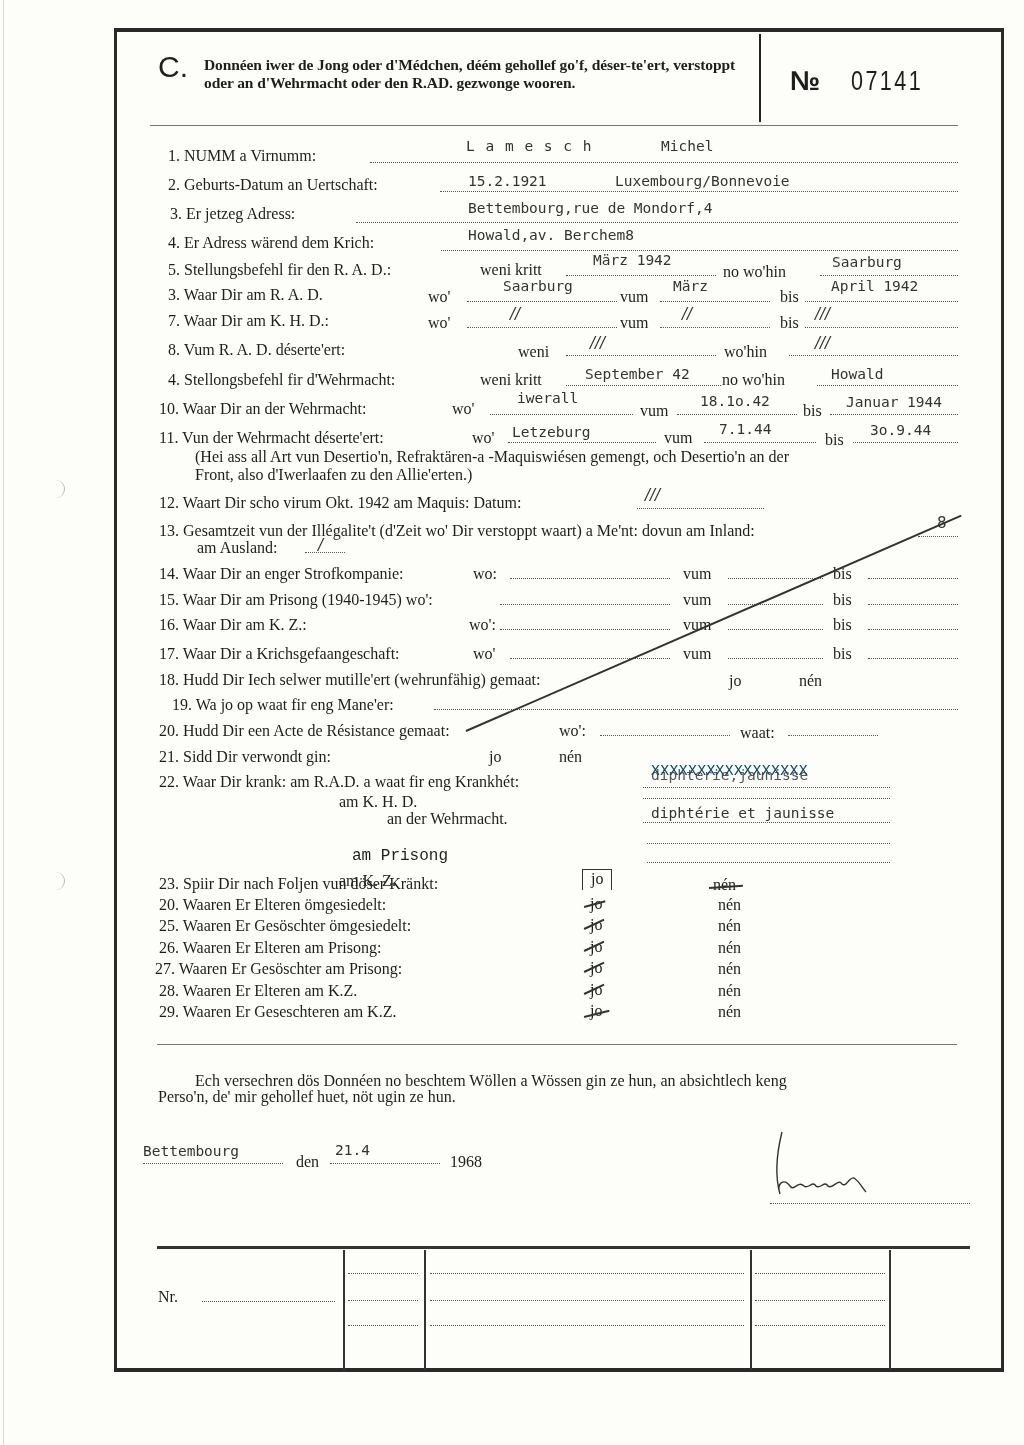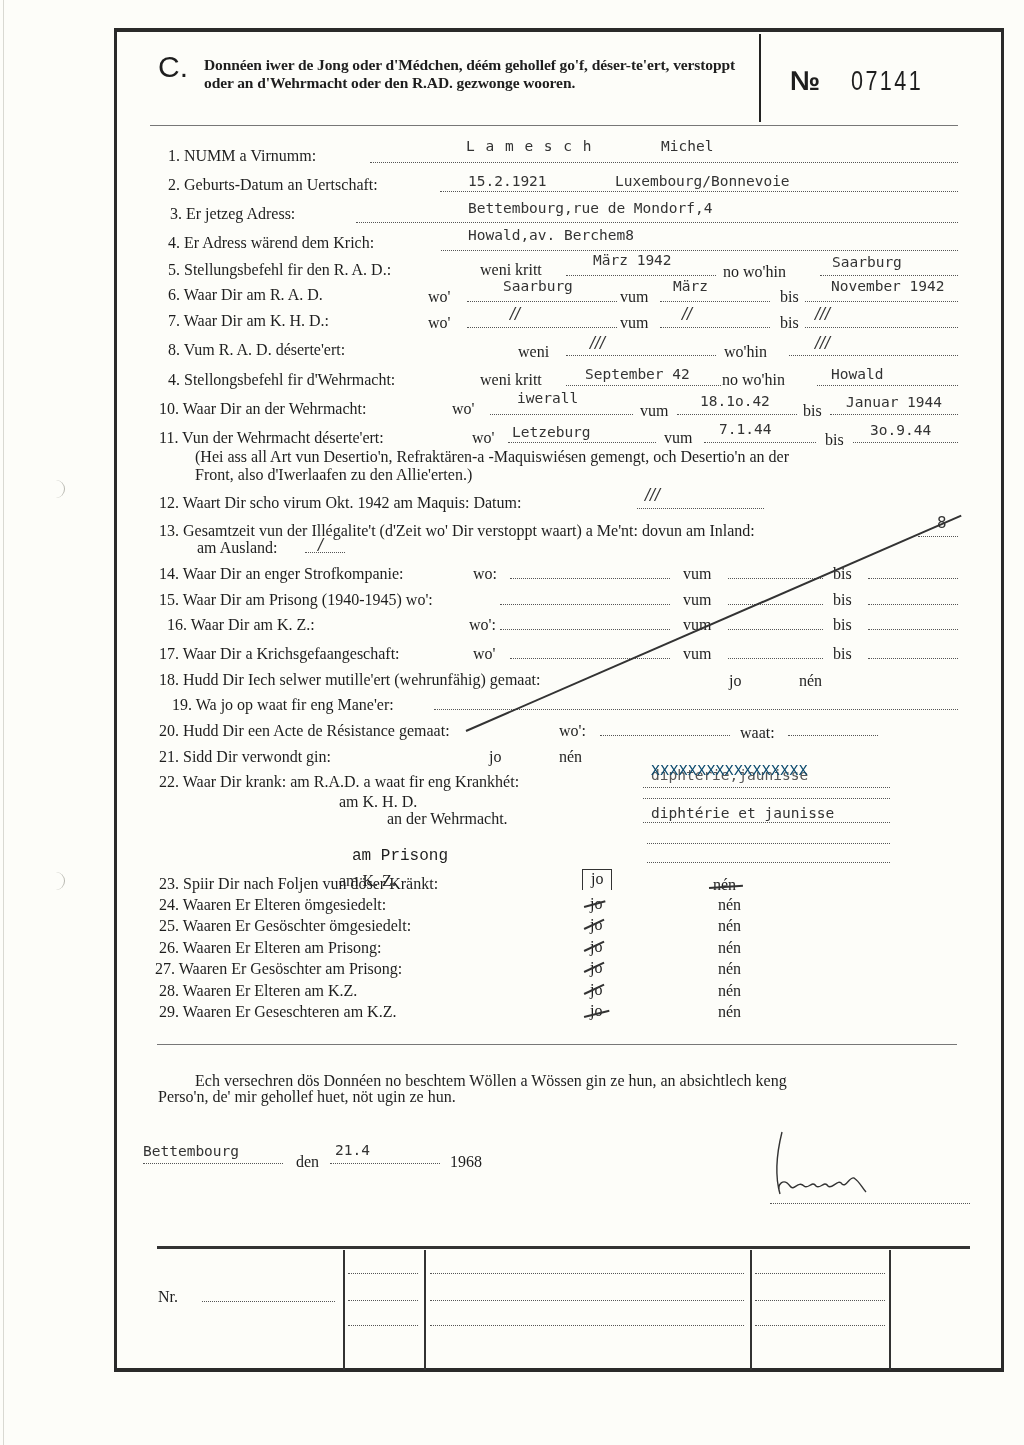--- a/index.html
+++ b/index.html
@@ -75,7 +75,7 @@
 <div class="dots" style="left:820px; top:275px; width:138px;"></div>
 <div class="typed" style="left:832px; top:254px;">Saarburg</div>
 
-<div class="lbl" style="left:168px; top:286px;">6. Waar Dir am R. A. D.</div>
+<div class="lbl" style="left:168px; top:286px;">3. Waar Dir am R. A. D.</div>
 <div class="lbl" style="left:428px; top:288px;">wo'</div>
 <div class="dots" style="left:467px; top:301px; width:150px;"></div>
 <div class="typed" style="left:503px; top:278px;">Saarburg</div>

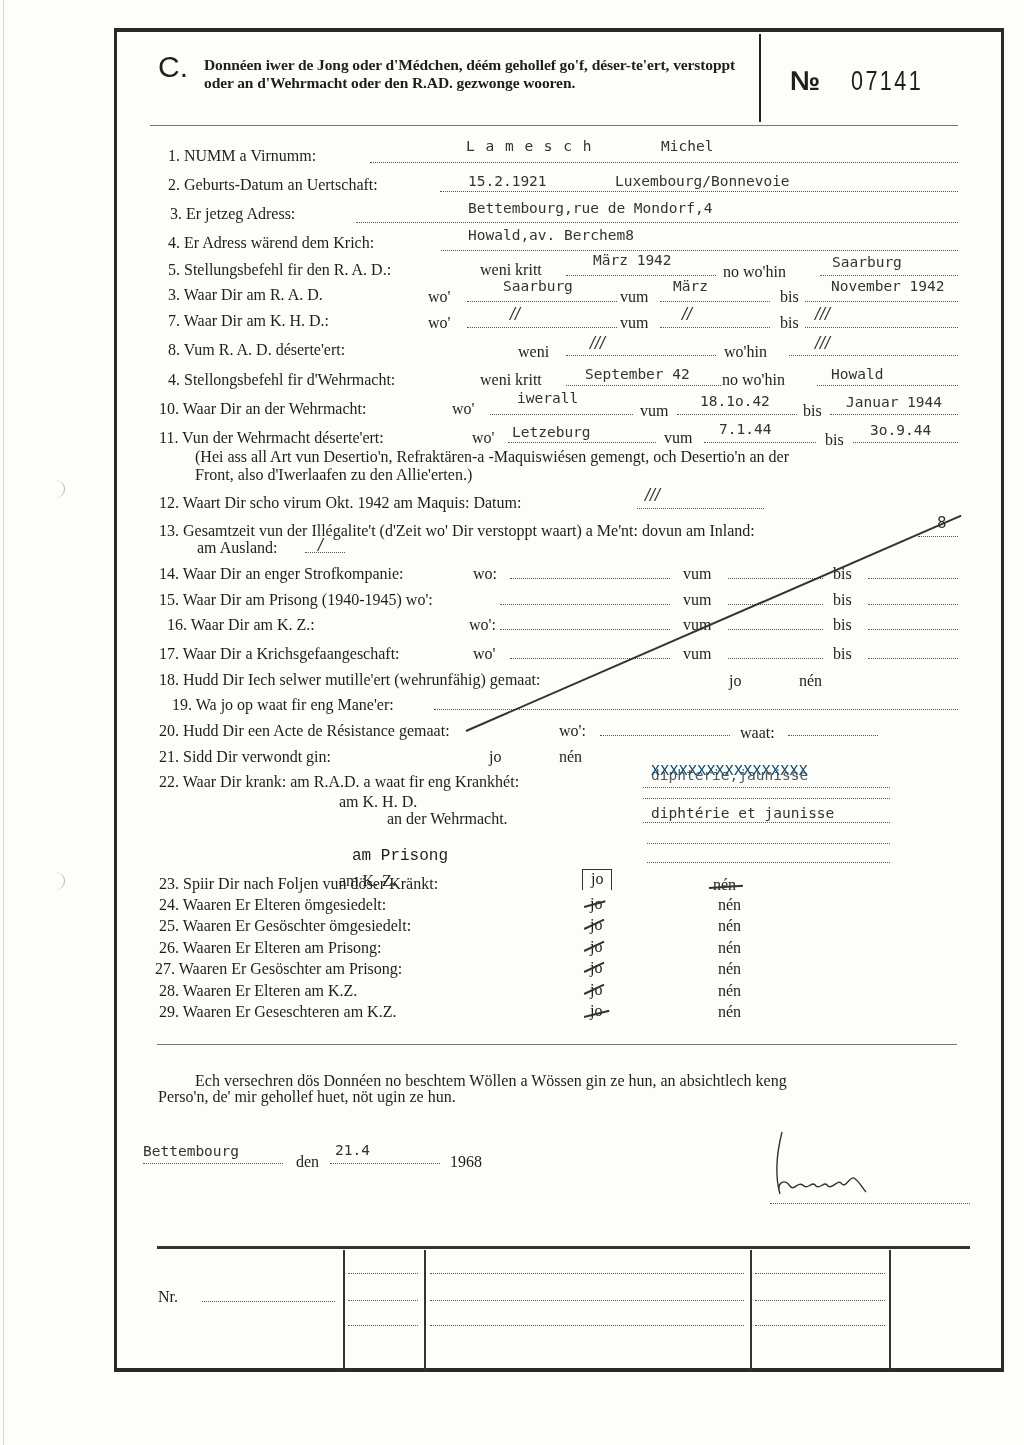--- a/index.html
+++ b/index.html
@@ -84,7 +84,7 @@
 <div class="typed" style="left:673px; top:278px;">März</div>
 <div class="lbl" style="left:780px; top:288px;">bis</div>
 <div class="dots" style="left:805px; top:301px; width:153px;"></div>
-<div class="typed" style="left:831px; top:278px;">November 1942</div>
+<div class="typed" style="left:831px; top:278px;">April 1942</div>
 
 <div class="lbl" style="left:168px; top:312px;">7. Waar Dir am K. H. D.:</div>
 <div class="lbl" style="left:428px; top:314px;">wo'</div>

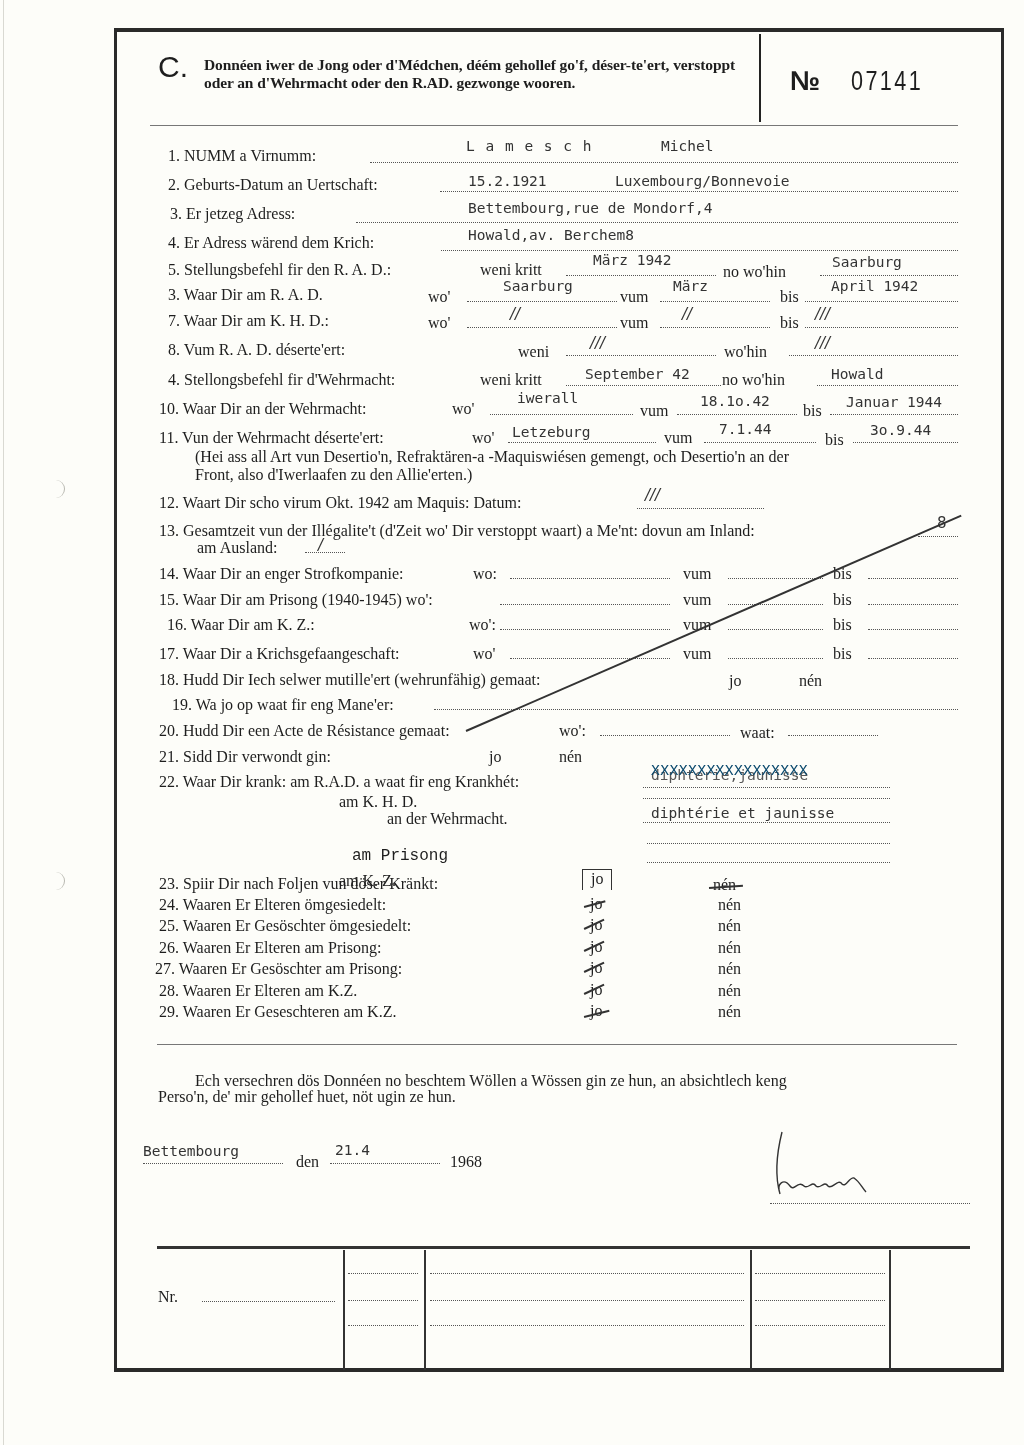--- a/index.html
+++ b/index.html
@@ -163,7 +163,7 @@
 <div class="lbl" style="left:833px; top:591px;">bis</div>
 <div class="dots" style="left:868px; top:604px; width:90px;"></div>
 
-<div class="lbl" style="left:167px; top:616px;">16. Waar Dir am K. Z.:</div>
+<div class="lbl" style="left:159px; top:616px;">16. Waar Dir am K. Z.:</div>
 <div class="lbl" style="left:469px; top:616px;">wo':</div>
 <div class="dots" style="left:500px; top:629px; width:170px;"></div>
 <div class="lbl" style="left:683px; top:616px;">vum</div>

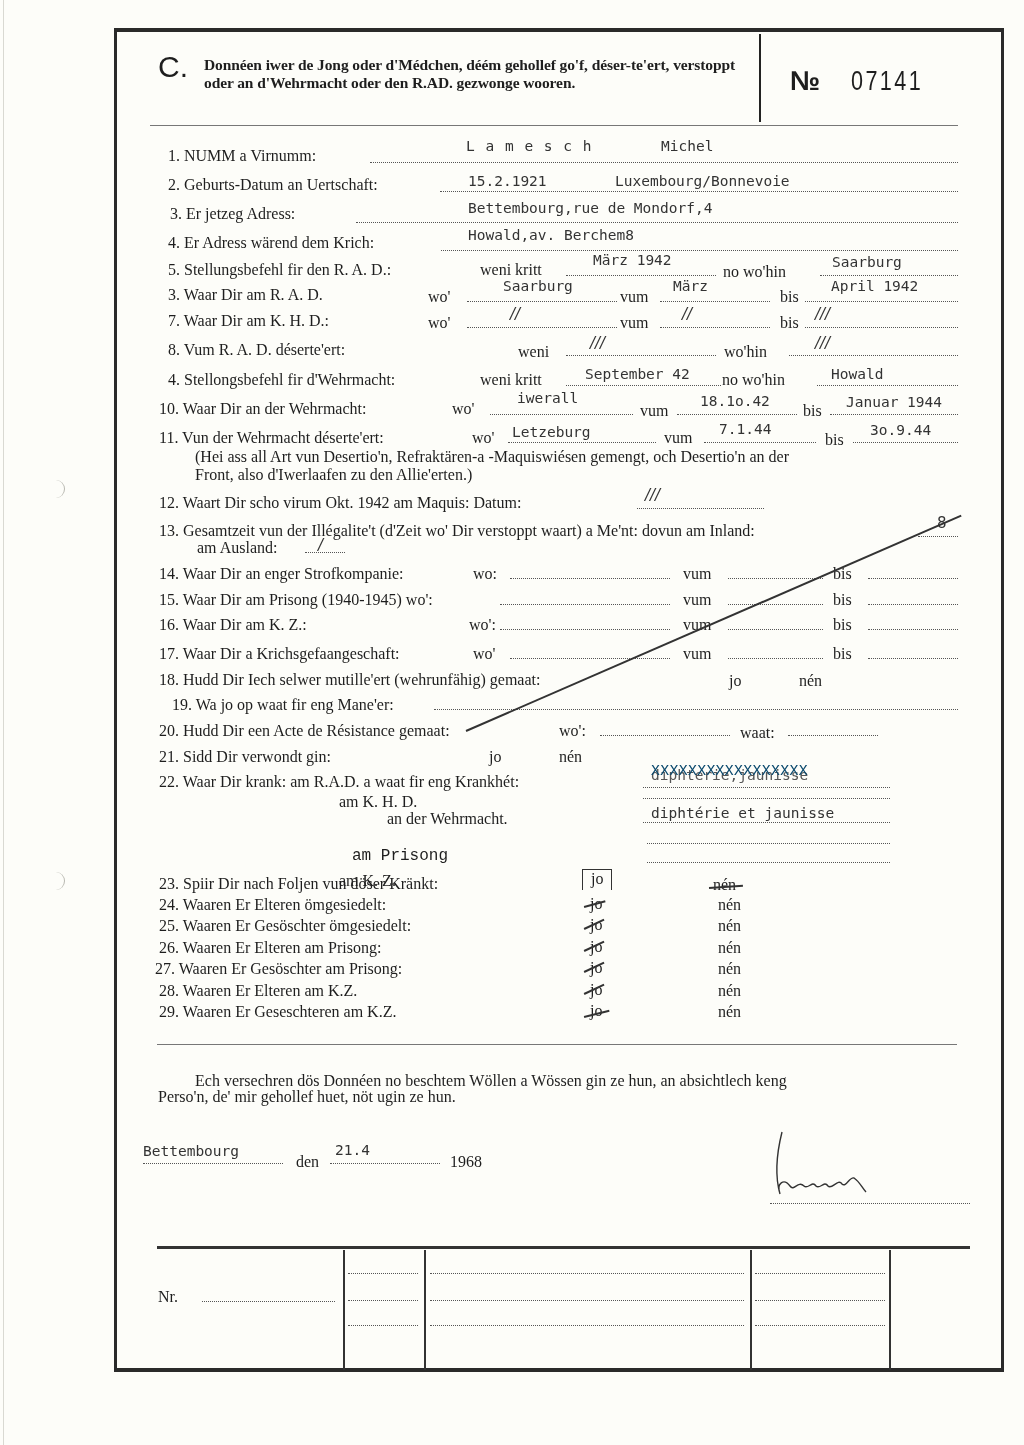--- a/index.html
+++ b/index.html
@@ -217,7 +217,7 @@
 <div class="lbl" style="left:713px; top:876px;">nén</div>
 <div class="strike-mark" style="left:709px; top:887px; width:34px; transform:rotate(-4deg);"></div>
 
-<div class="lbl" style="left:159px; top:896px;">24. Waaren Er Elteren ömgesiedelt:</div>
+<div class="lbl" style="left:159px; top:896px;">20. Waaren Er Elteren ömgesiedelt:</div>
 <div class="struck" style="left:590px; top:895px;">jo</div>
 <div class="strike-mark" style="left:584px; top:906px; width:22px; transform:rotate(-15deg);"></div>
 <div class="lbl" style="left:718px; top:896px;">nén</div>

